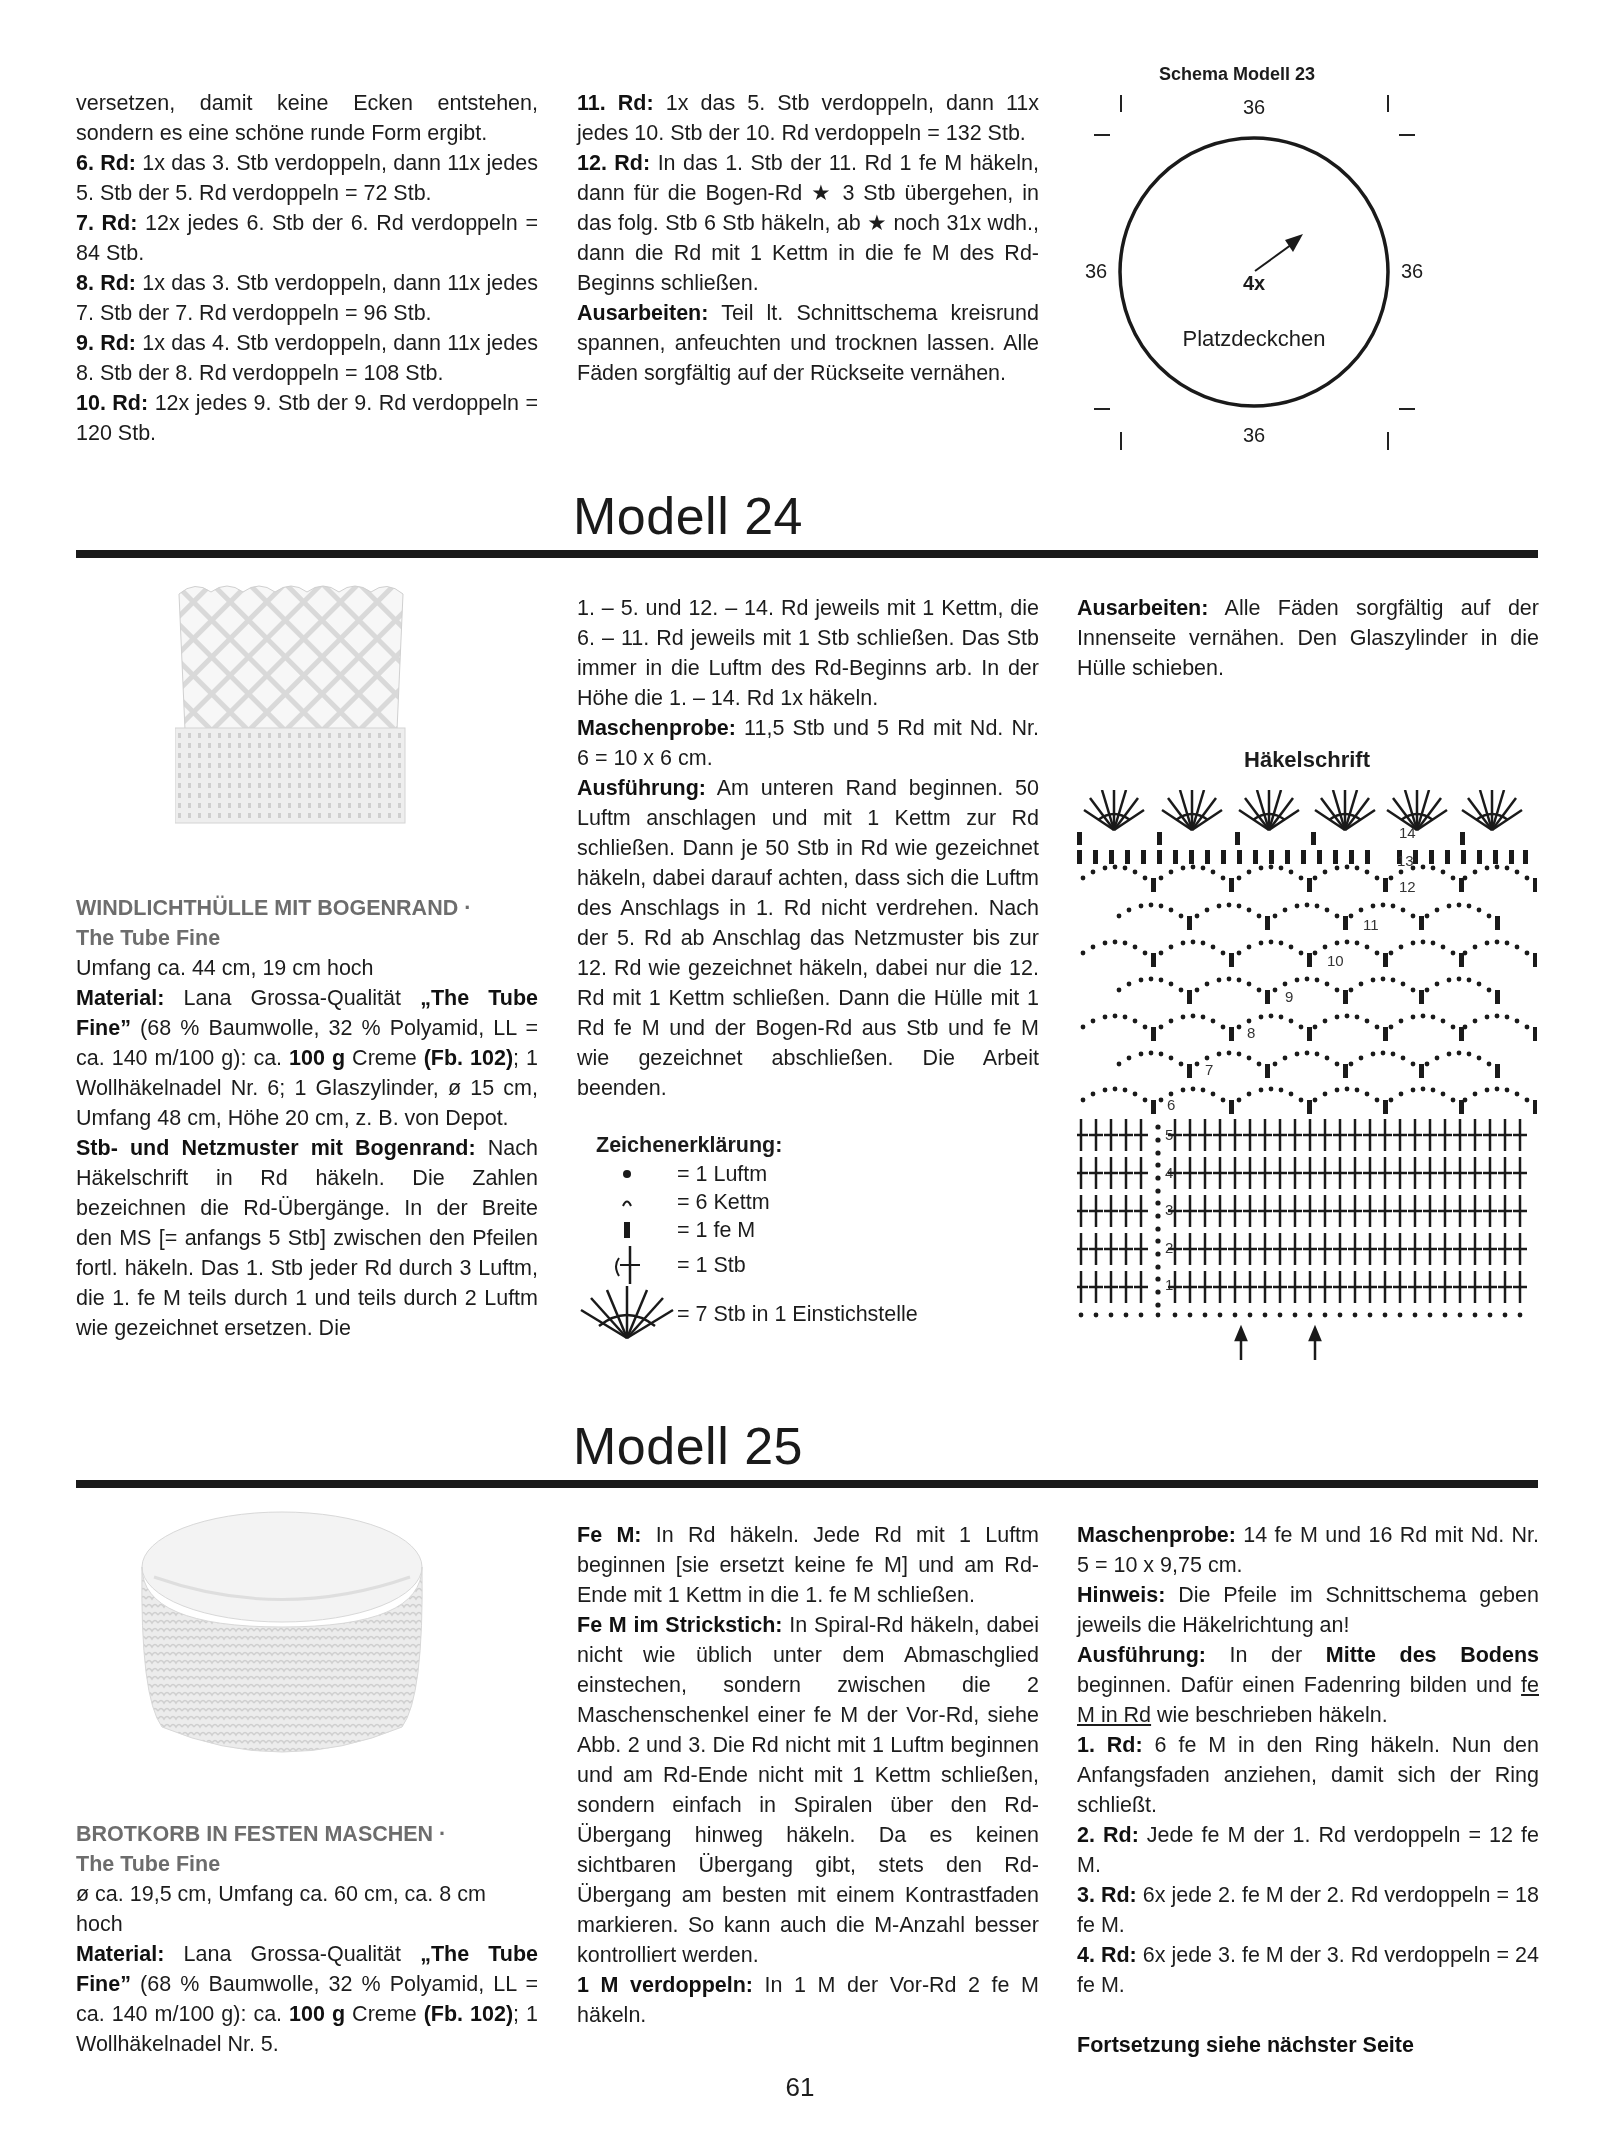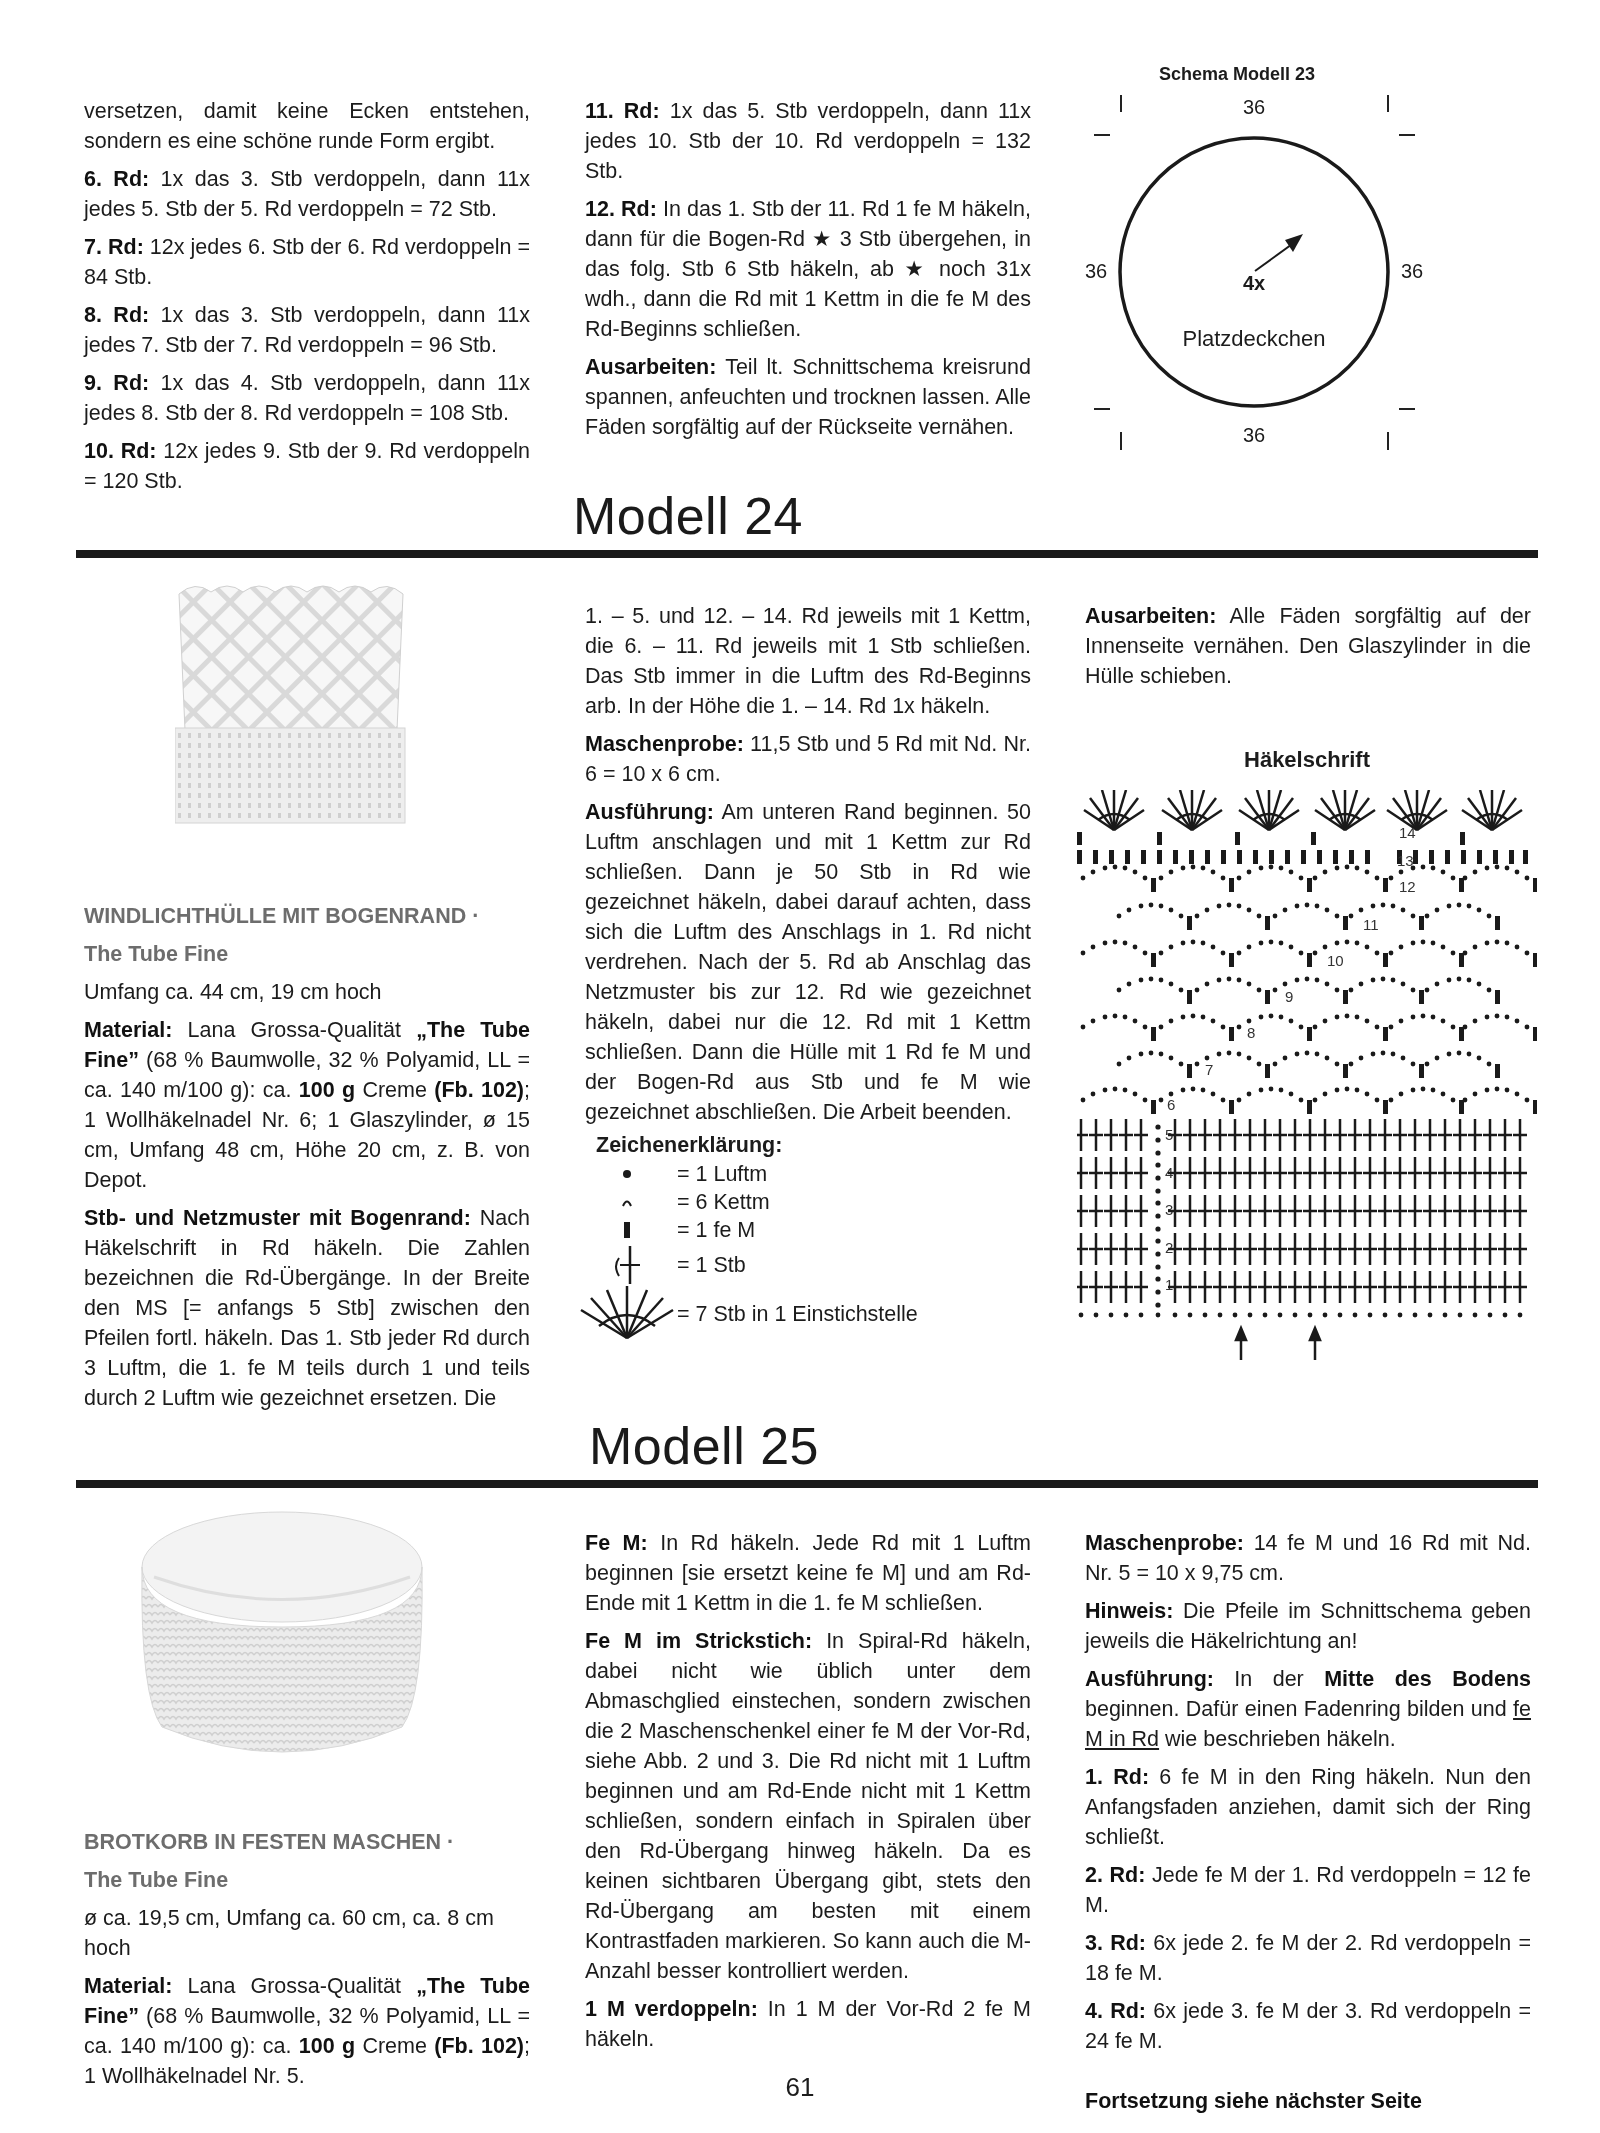--- a/index.html
+++ b/index.html
@@ -5,7 +5,7 @@
   html,body{margin:0;padding:0;background:#fff;}
   body{width:1600px;height:2133px;position:relative;overflow:hidden;font-family:"Liberation Sans",sans-serif;color:#1c1c1c;}
   .col{position:absolute;width:462px;font-size:21.5px;line-height:30px;text-align:justify;}
-  .col p{margin:8px;}
+  .col p{margin:0;}
   b{font-weight:bold;color:#111;}
   .gray{color:#6d6d6d;font-weight:bold;}
   .model-title{position:absolute;left:0;width:1376px;text-align:center;font-size:52px;font-weight:normal;color:#1a1a1a;letter-spacing:0.5px;}

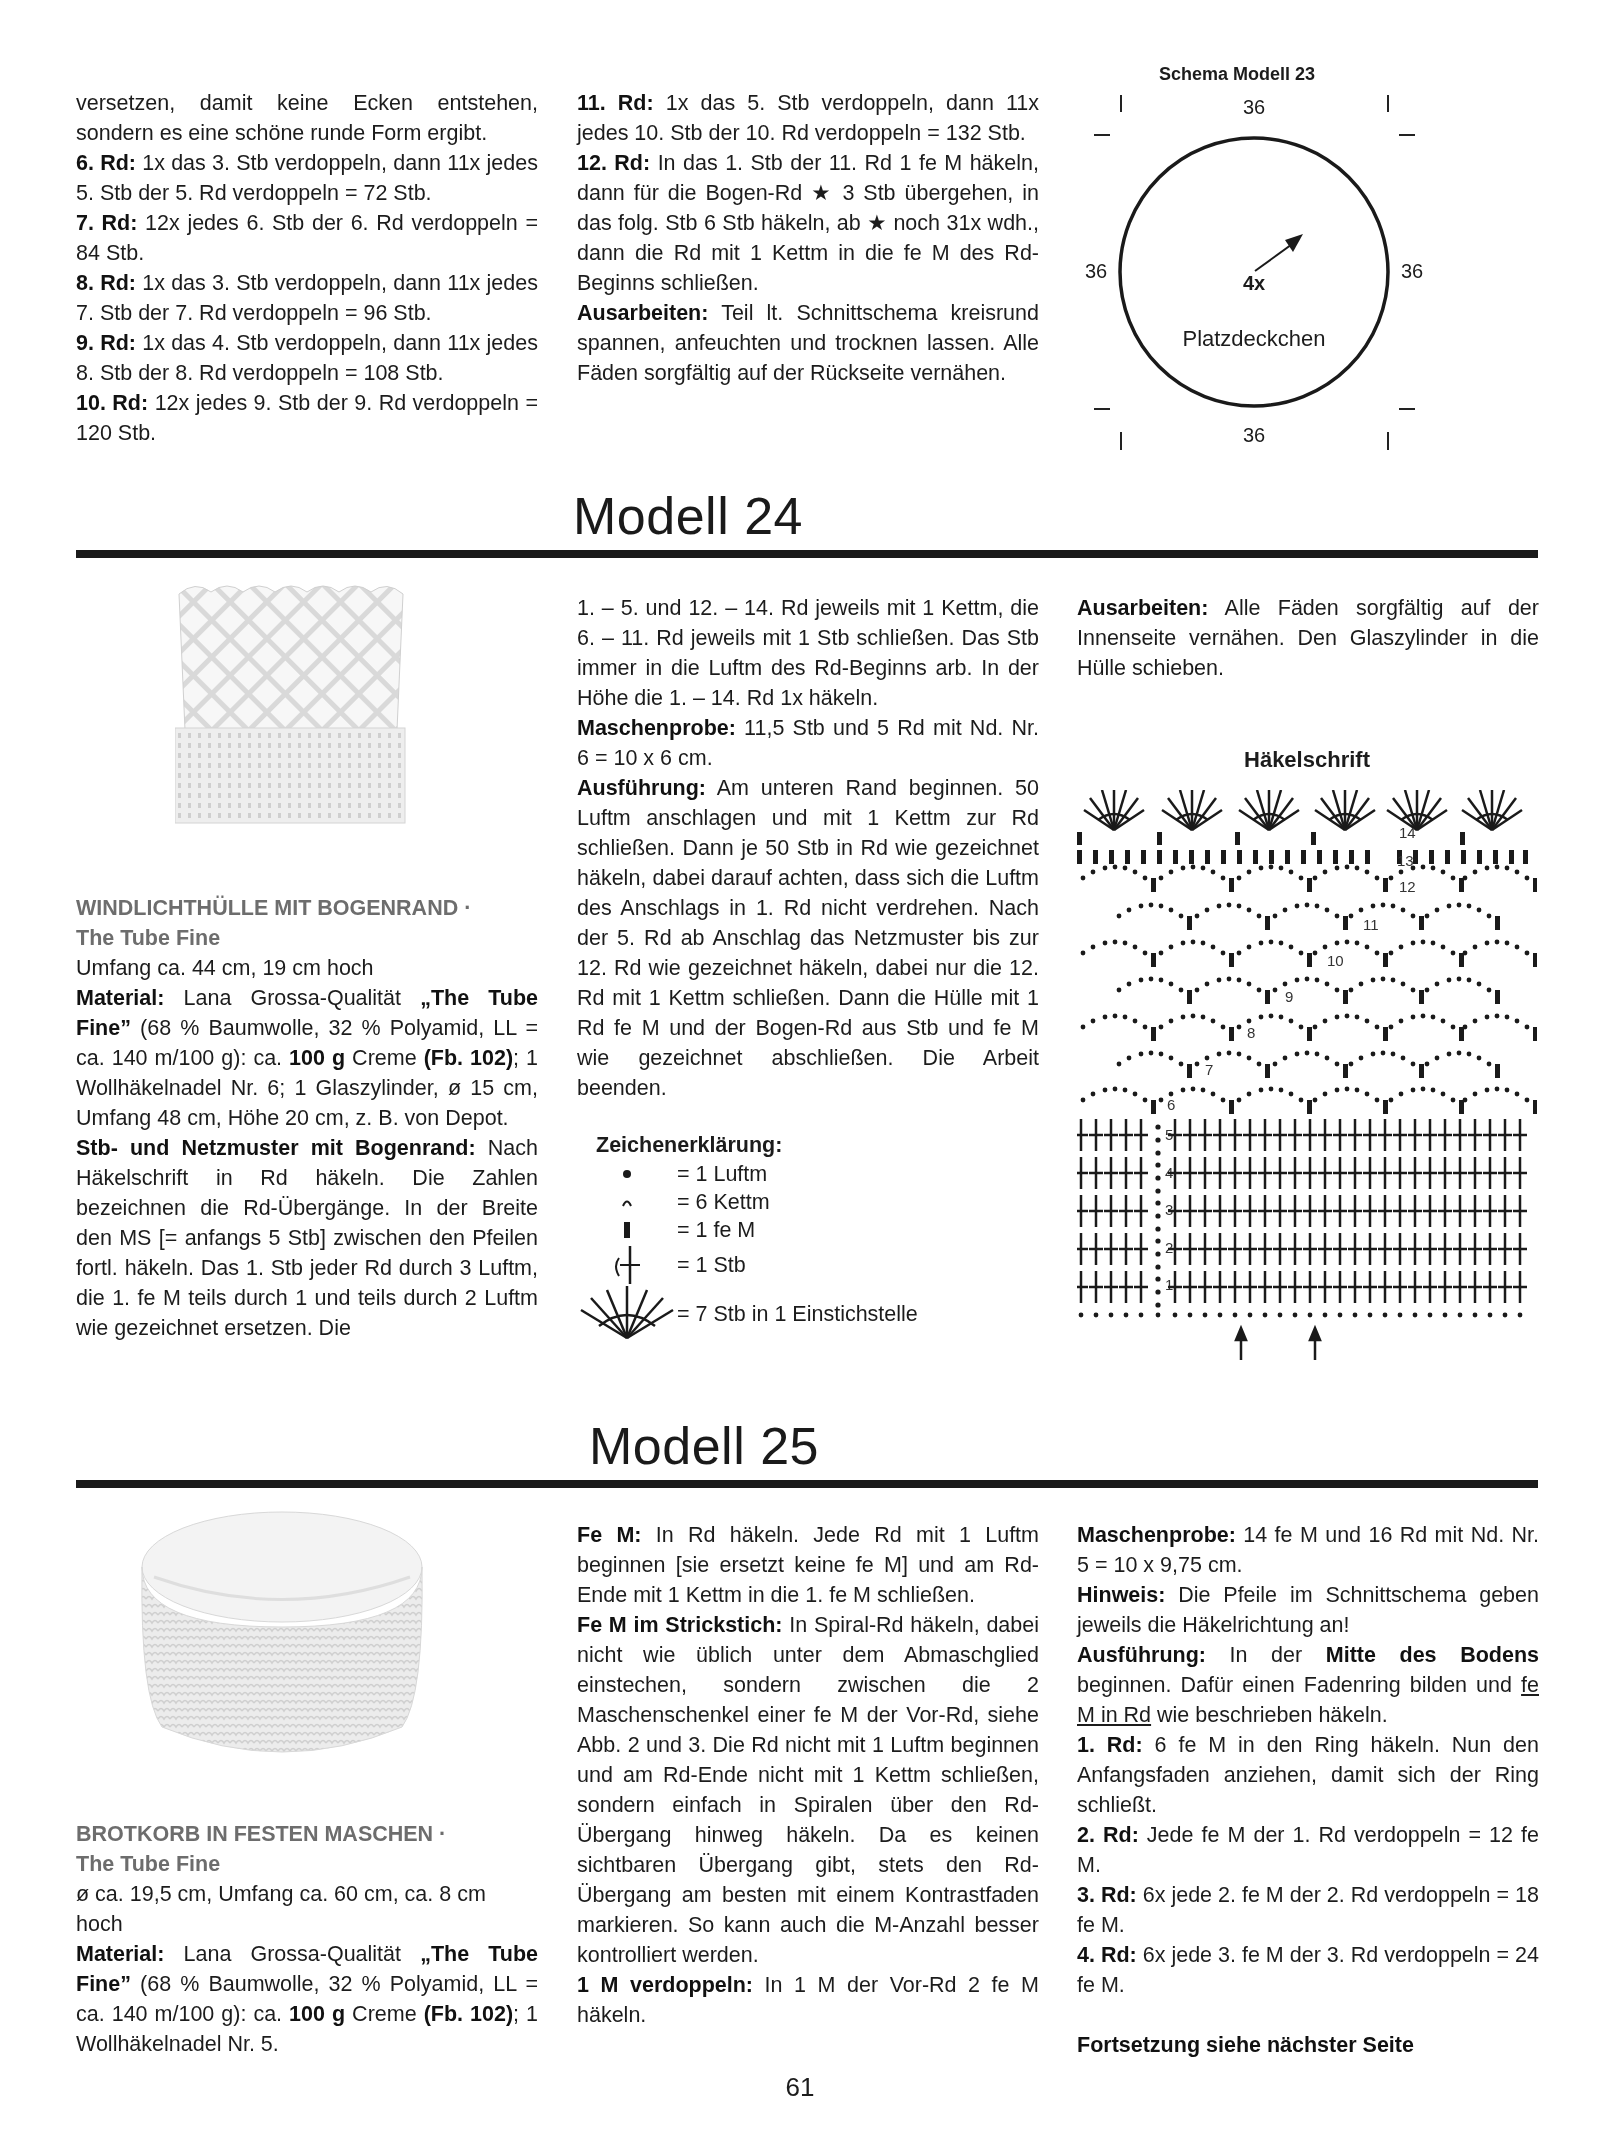--- a/index.html
+++ b/index.html
@@ -503,7 +503,7 @@
   </g>
 </svg>
 
-<div class="model-title" style="top:1416px;padding-left:16px;">Modell 25</div>
+<div class="model-title" style="top:1416px;">Modell 25</div>
 <div class="rule" style="top:1480px;"></div>
 
 <svg class="photo" style="left:122px;top:1497px;" width="320" height="270" viewBox="0 0 320 270">

